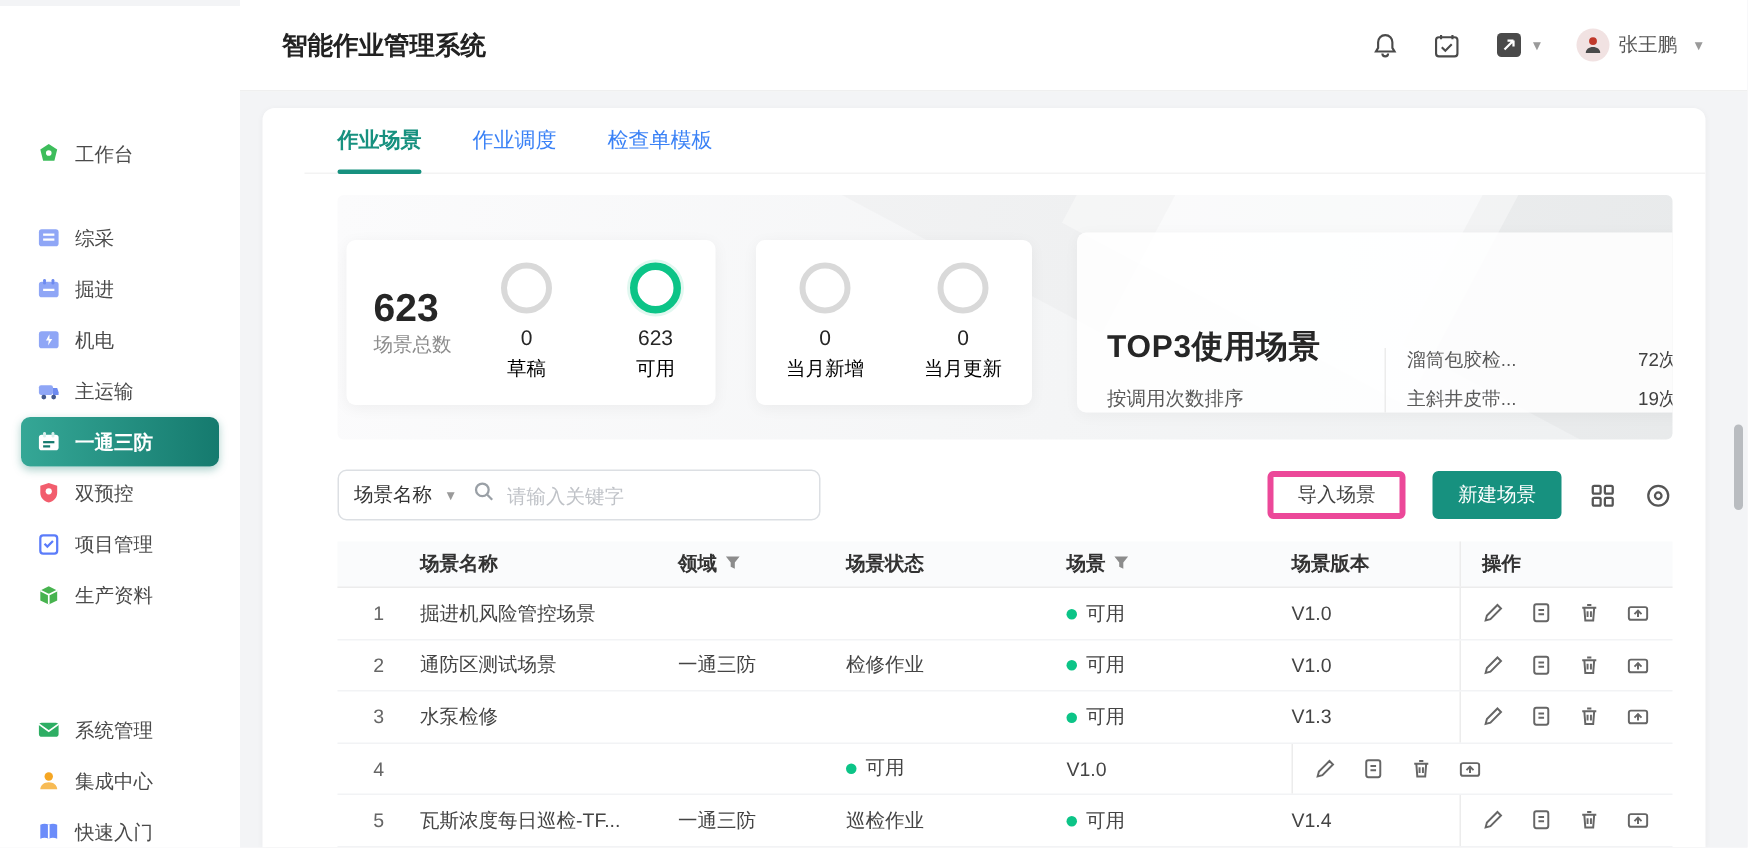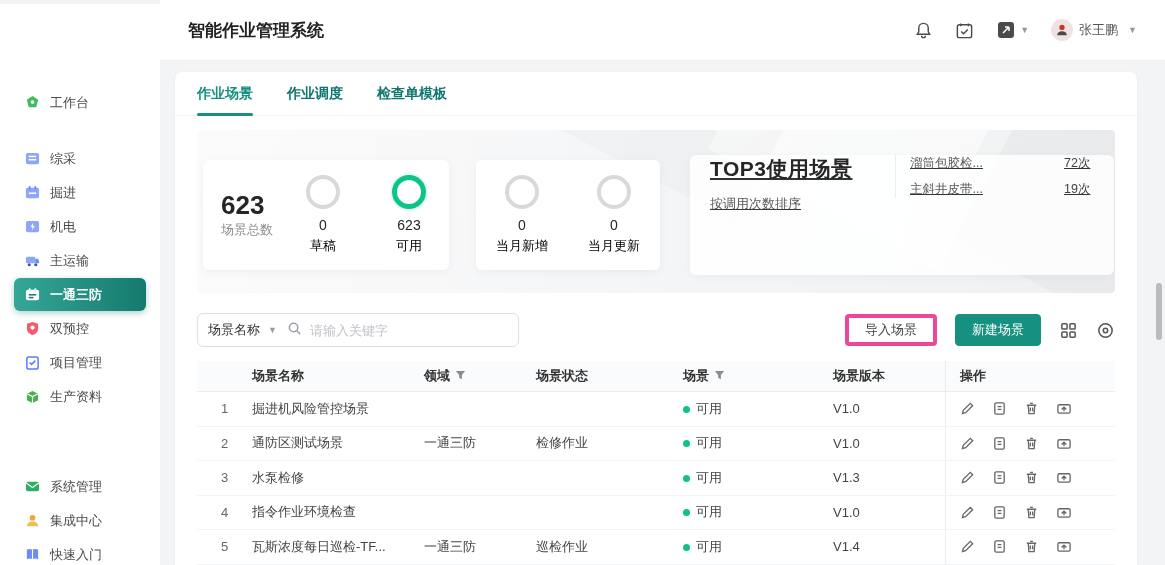--- a/index.html
+++ b/index.html
@@ -29,7 +29,7 @@
 
   
   .card { position:absolute; left:175px; top:72px; width:962px; height:493px; background:#fff;
-    border-radius:8px 8px 0 0; box-shadow:0 1px 4px rgba(0,0,0,.04); overflow:hidden; }
+    border-radius:8px 8px 0 0; box-shadow:0 1px 4px rgba(0,0,0,.04); overflow:hidden;padding-left:28px; }
 
   
   .tabs { display:flex; gap:34px; padding:0 22px; height:44px; align-items:center; border-bottom:1px solid #f3f3f3; }

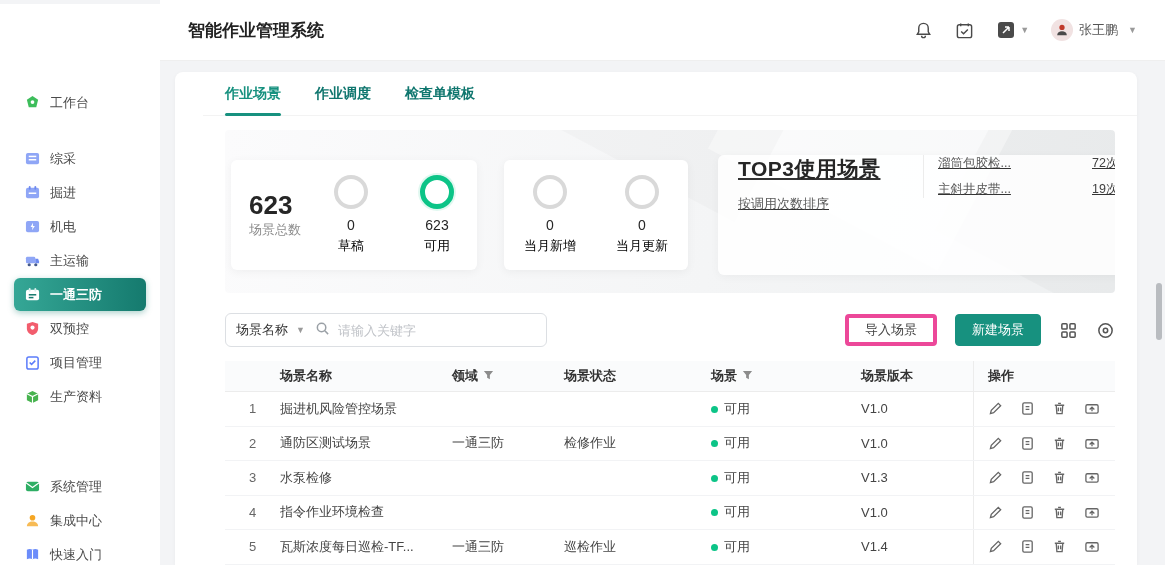--- a/index.html
+++ b/index.html
@@ -33,7 +33,7 @@
 
   
   .tabs { display:flex; gap:34px; padding:0 22px; height:44px; align-items:center; border-bottom:1px solid #f3f3f3; }
-  .tab { font-size:14px; color:#0f766e; cursor:pointer; position:relative; height:44px; display:flex; align-items:center;font-weight:bold; }
+  .tab { font-size:14px; color:#3b82f6; cursor:pointer; position:relative; height:44px; display:flex; align-items:center; }
   .tab.active { color:#17917f; font-weight:700; }
   .tab.active::after { content:""; position:absolute; left:0; right:0; bottom:0; height:3px; background:#17917f; border-radius:2px; }
 

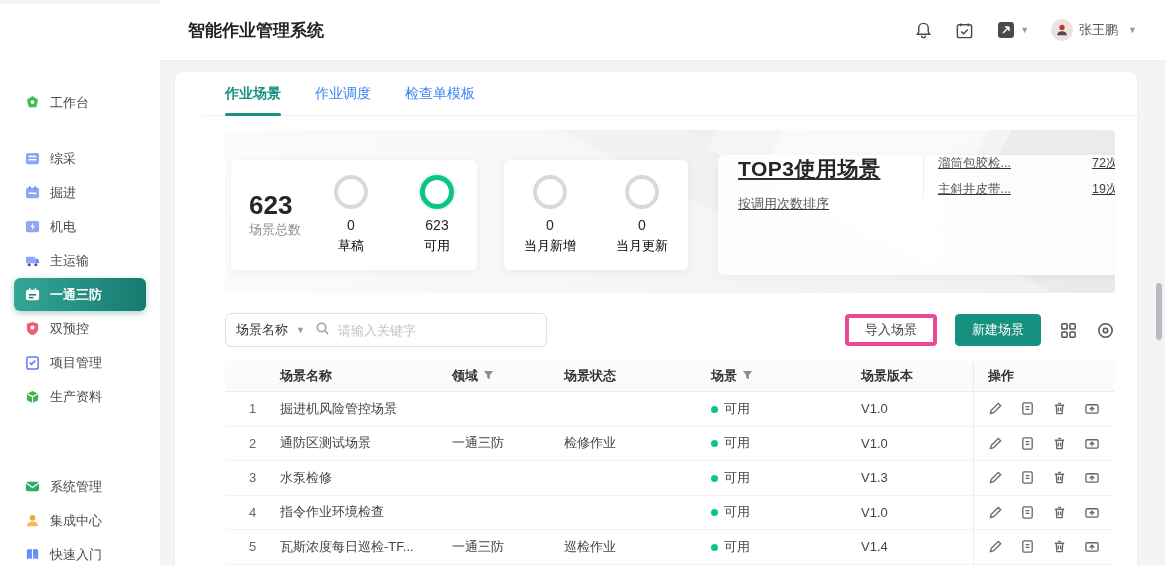--- a/index.html
+++ b/index.html
@@ -56,7 +56,7 @@
   .ring-num { font-size:14px; color:#262626; margin-top:8px; }
   .ring-lbl { font-size:13px; color:#000000; margin-top:4px; }
   .top3 { position:absolute; left:493px; top:25px; width:424px; height:120px; background:rgba(255,255,255,.85);
-    border-radius:6px; box-shadow:0 2px 10px rgba(0,0,0,.04); display:flex; align-items:flex-start; padding:0 20px;text-decoration:underline; }
+    border-radius:6px; box-shadow:0 2px 10px rgba(0,0,0,.04); display:flex; align-items:flex-end; padding:0 20px; }
   .top3-head { width:185px; }
   .top3-title { font-size:21px; font-weight:700; color:#262626; letter-spacing:.5px; }
   .top3-sub { font-size:13px; color:#595959; margin-top:12px; }

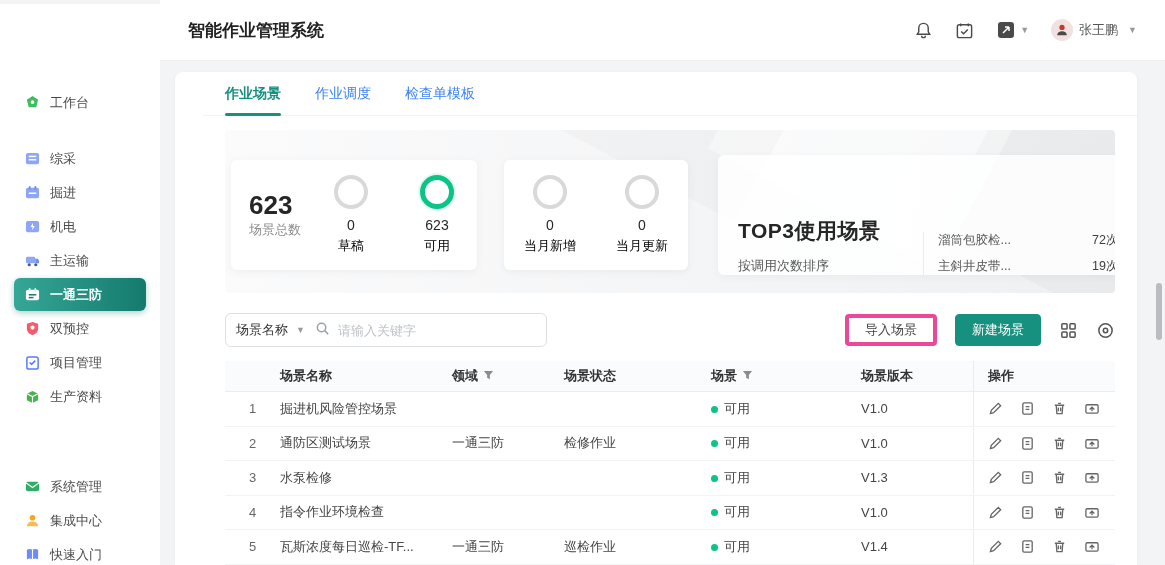--- a/index.html
+++ b/index.html
@@ -479,7 +479,6 @@
 
       <div class="tr row">
         <div class="idx">4</div>
-        <div>指令作业环境检查</div>
         <div></div>
         <div></div>
         <div><span class="dot"></span><span>可用</span></div>

